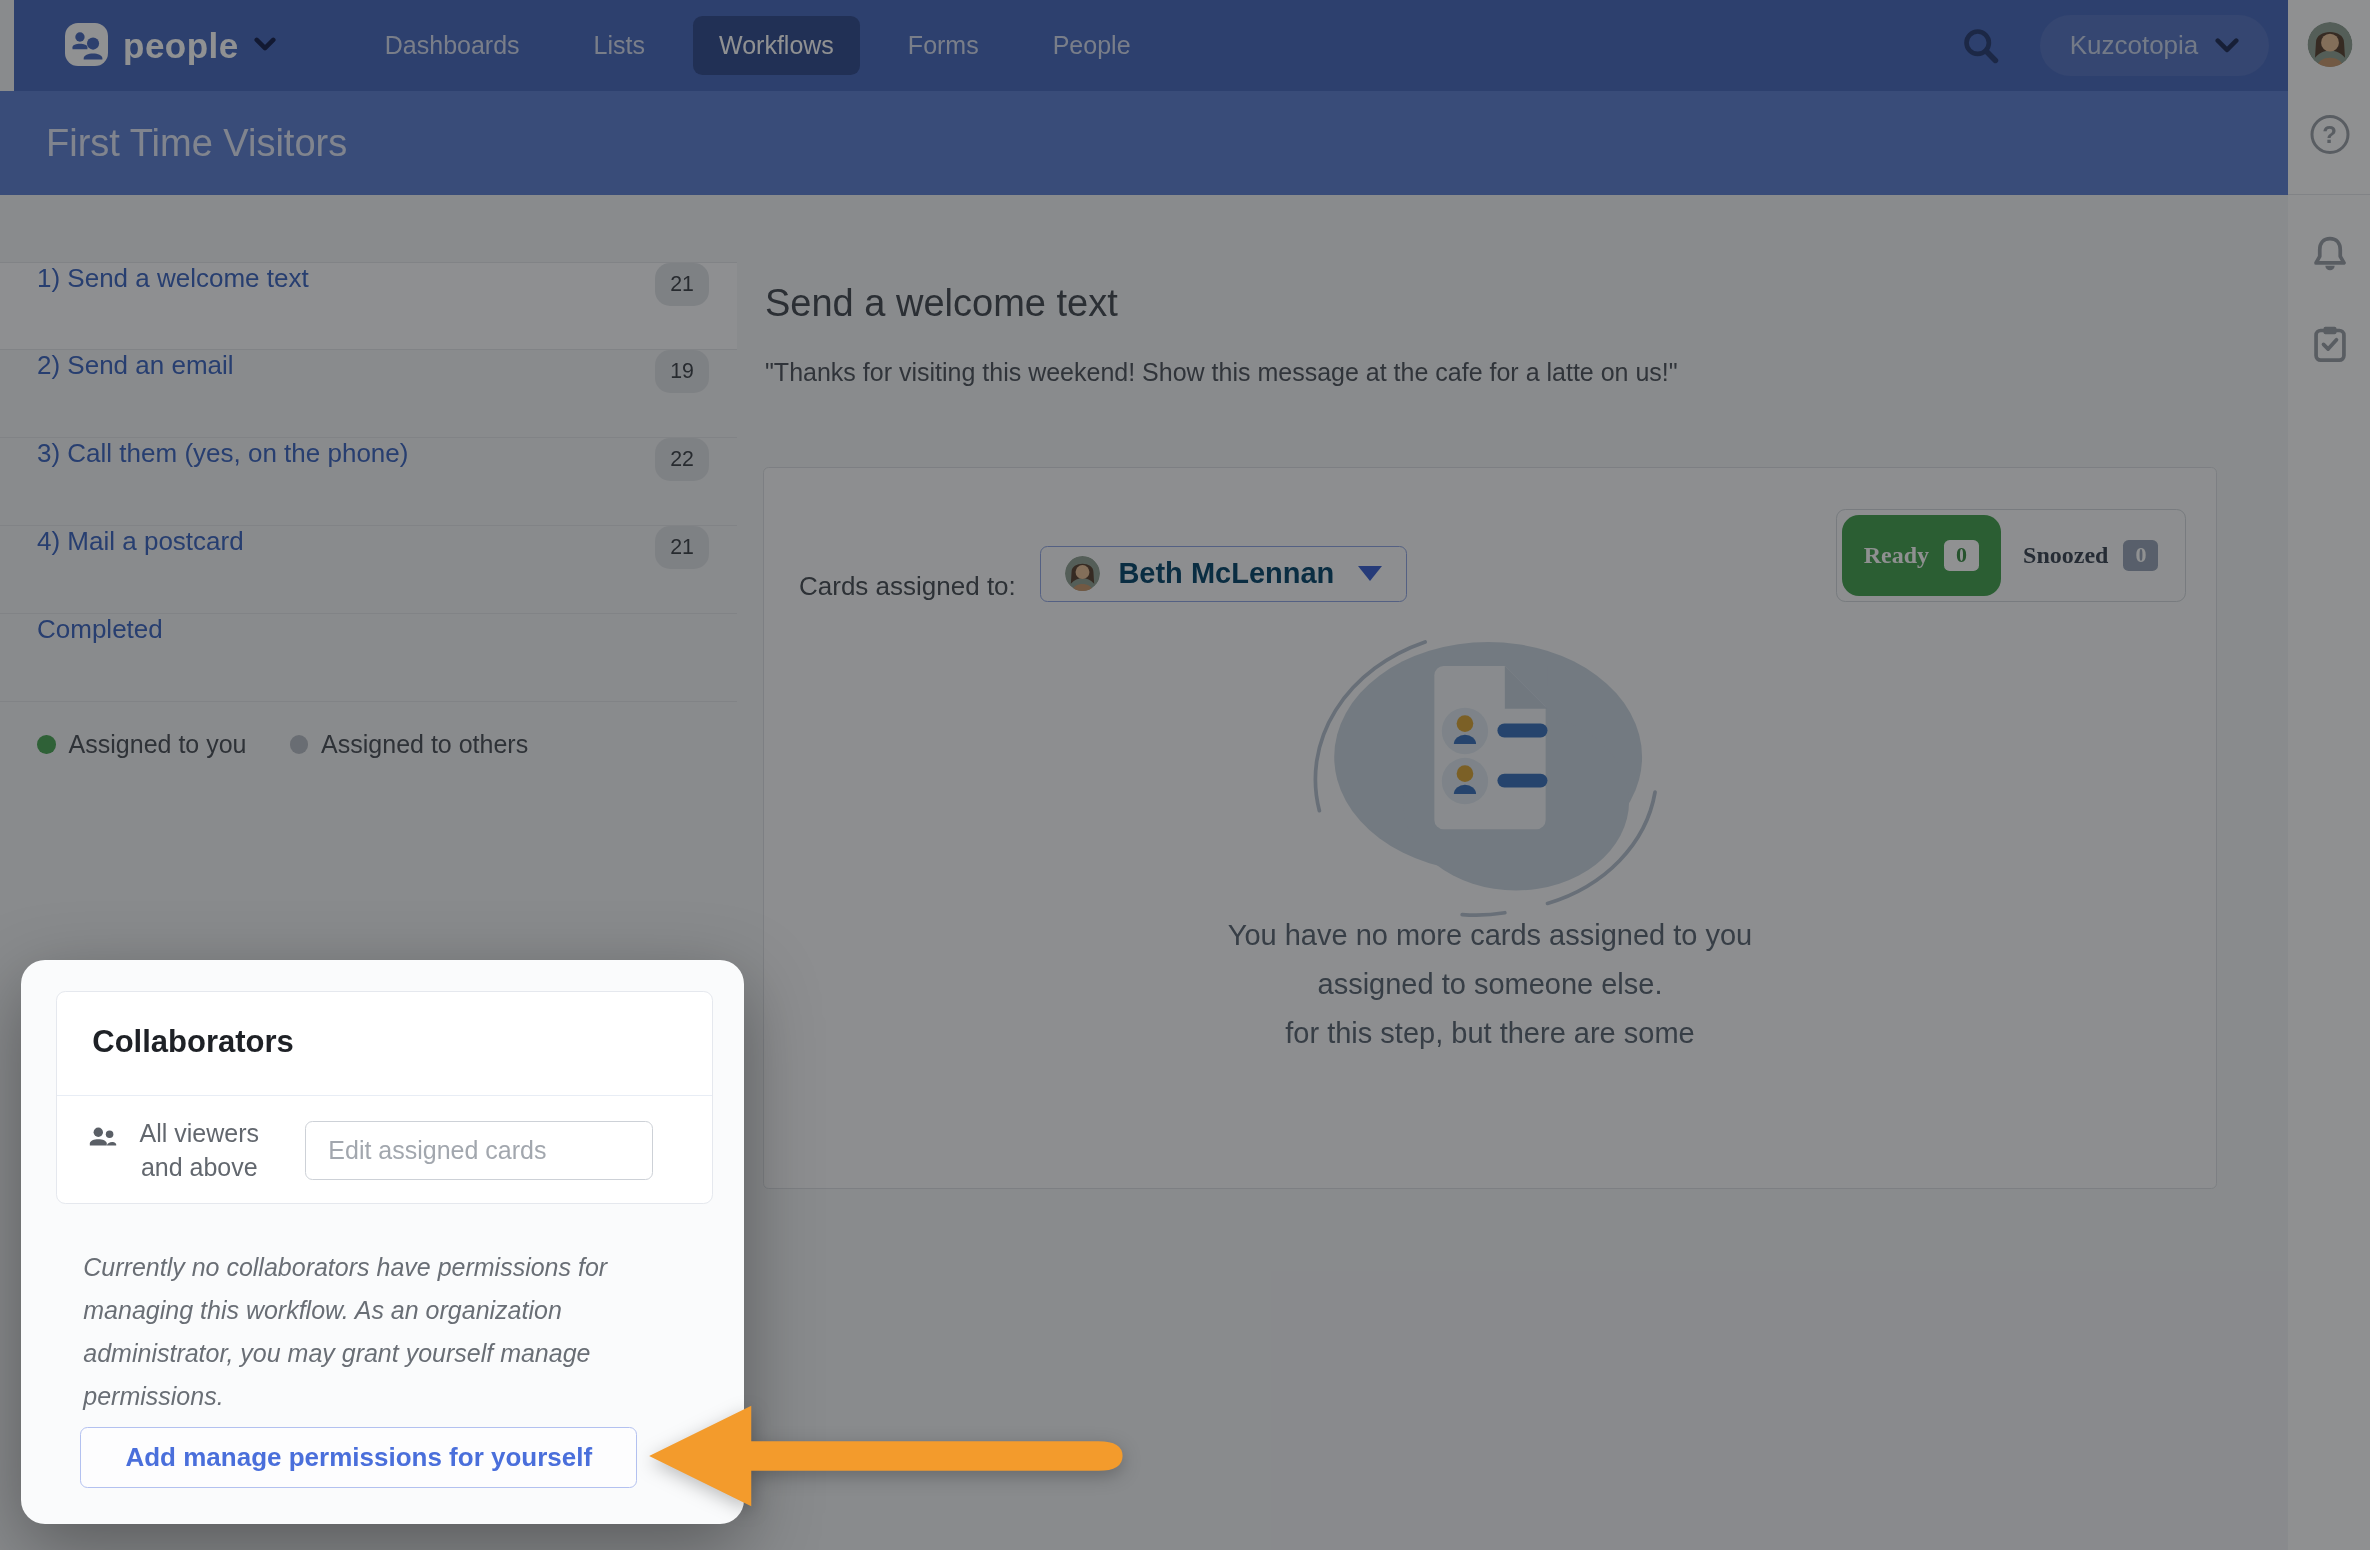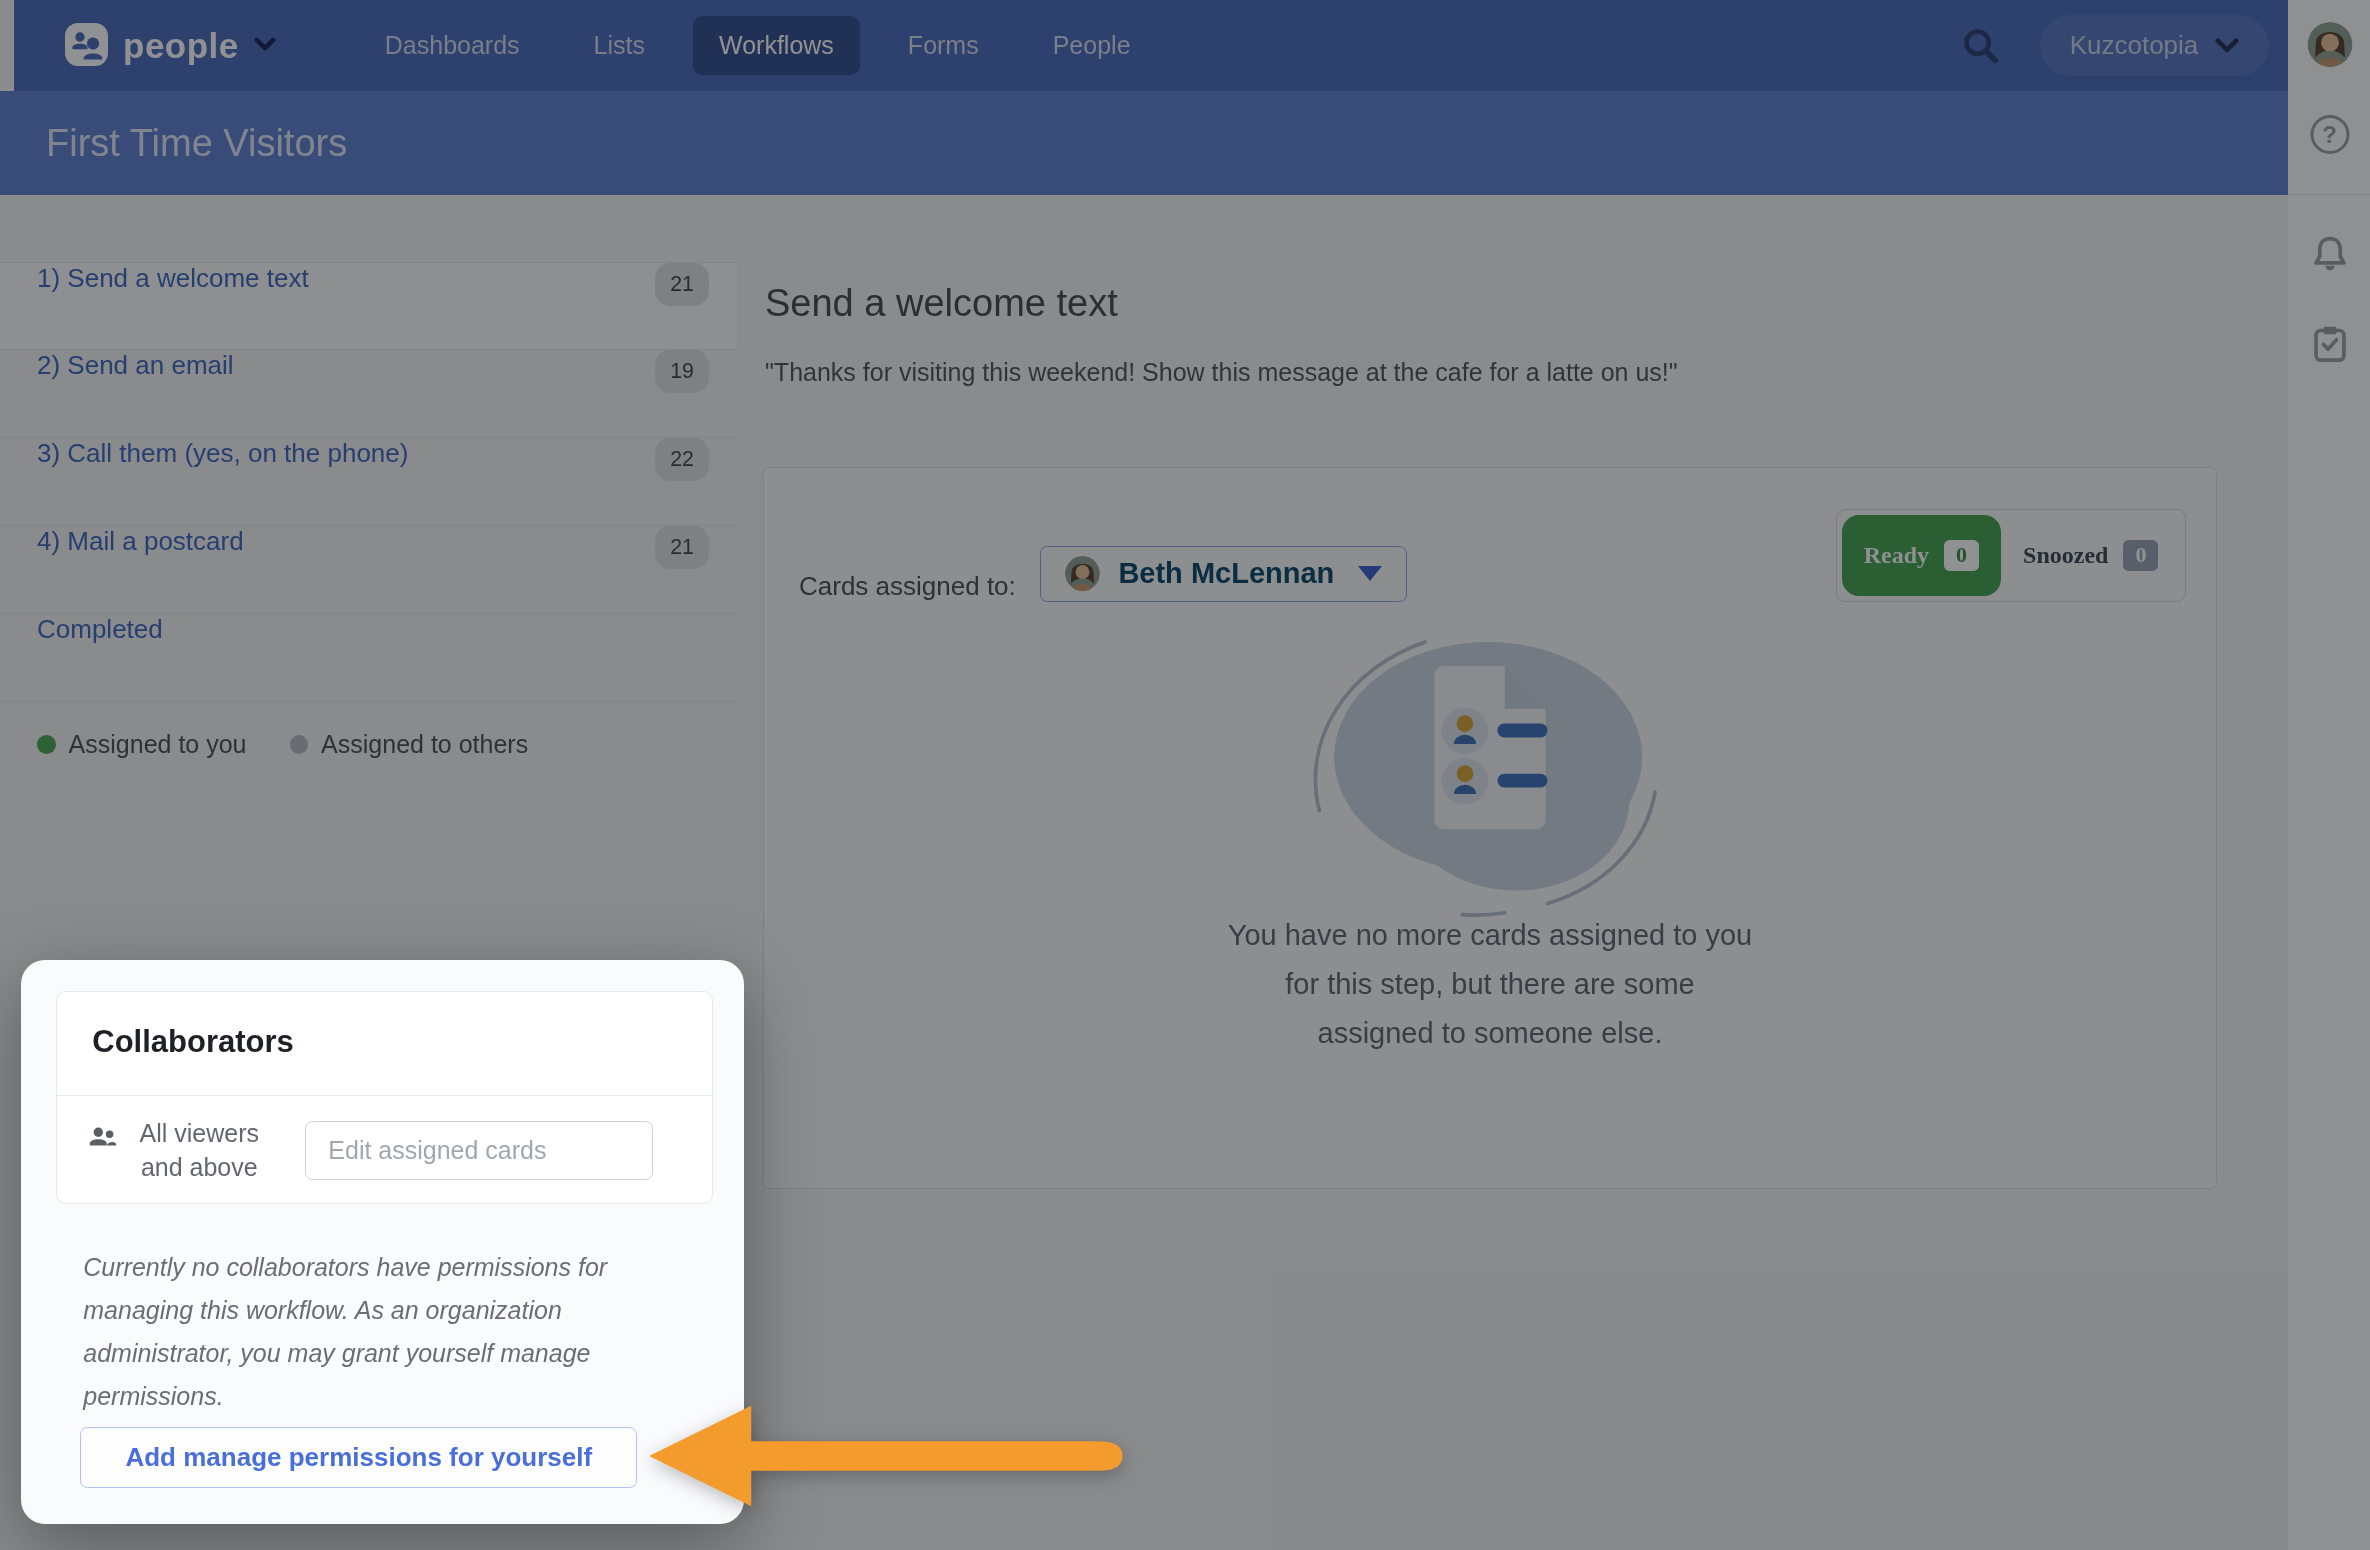--- a/index.html
+++ b/index.html
@@ -287,8 +287,8 @@
 
       <div class="empty-text">
         <div>You have no more cards assigned to you</div>
+        <div>assigned to someone else.</div>
         <div>for this step, but there are some</div>
-        <div>assigned to someone else.</div>
       </div>
     </div>
   </div>

